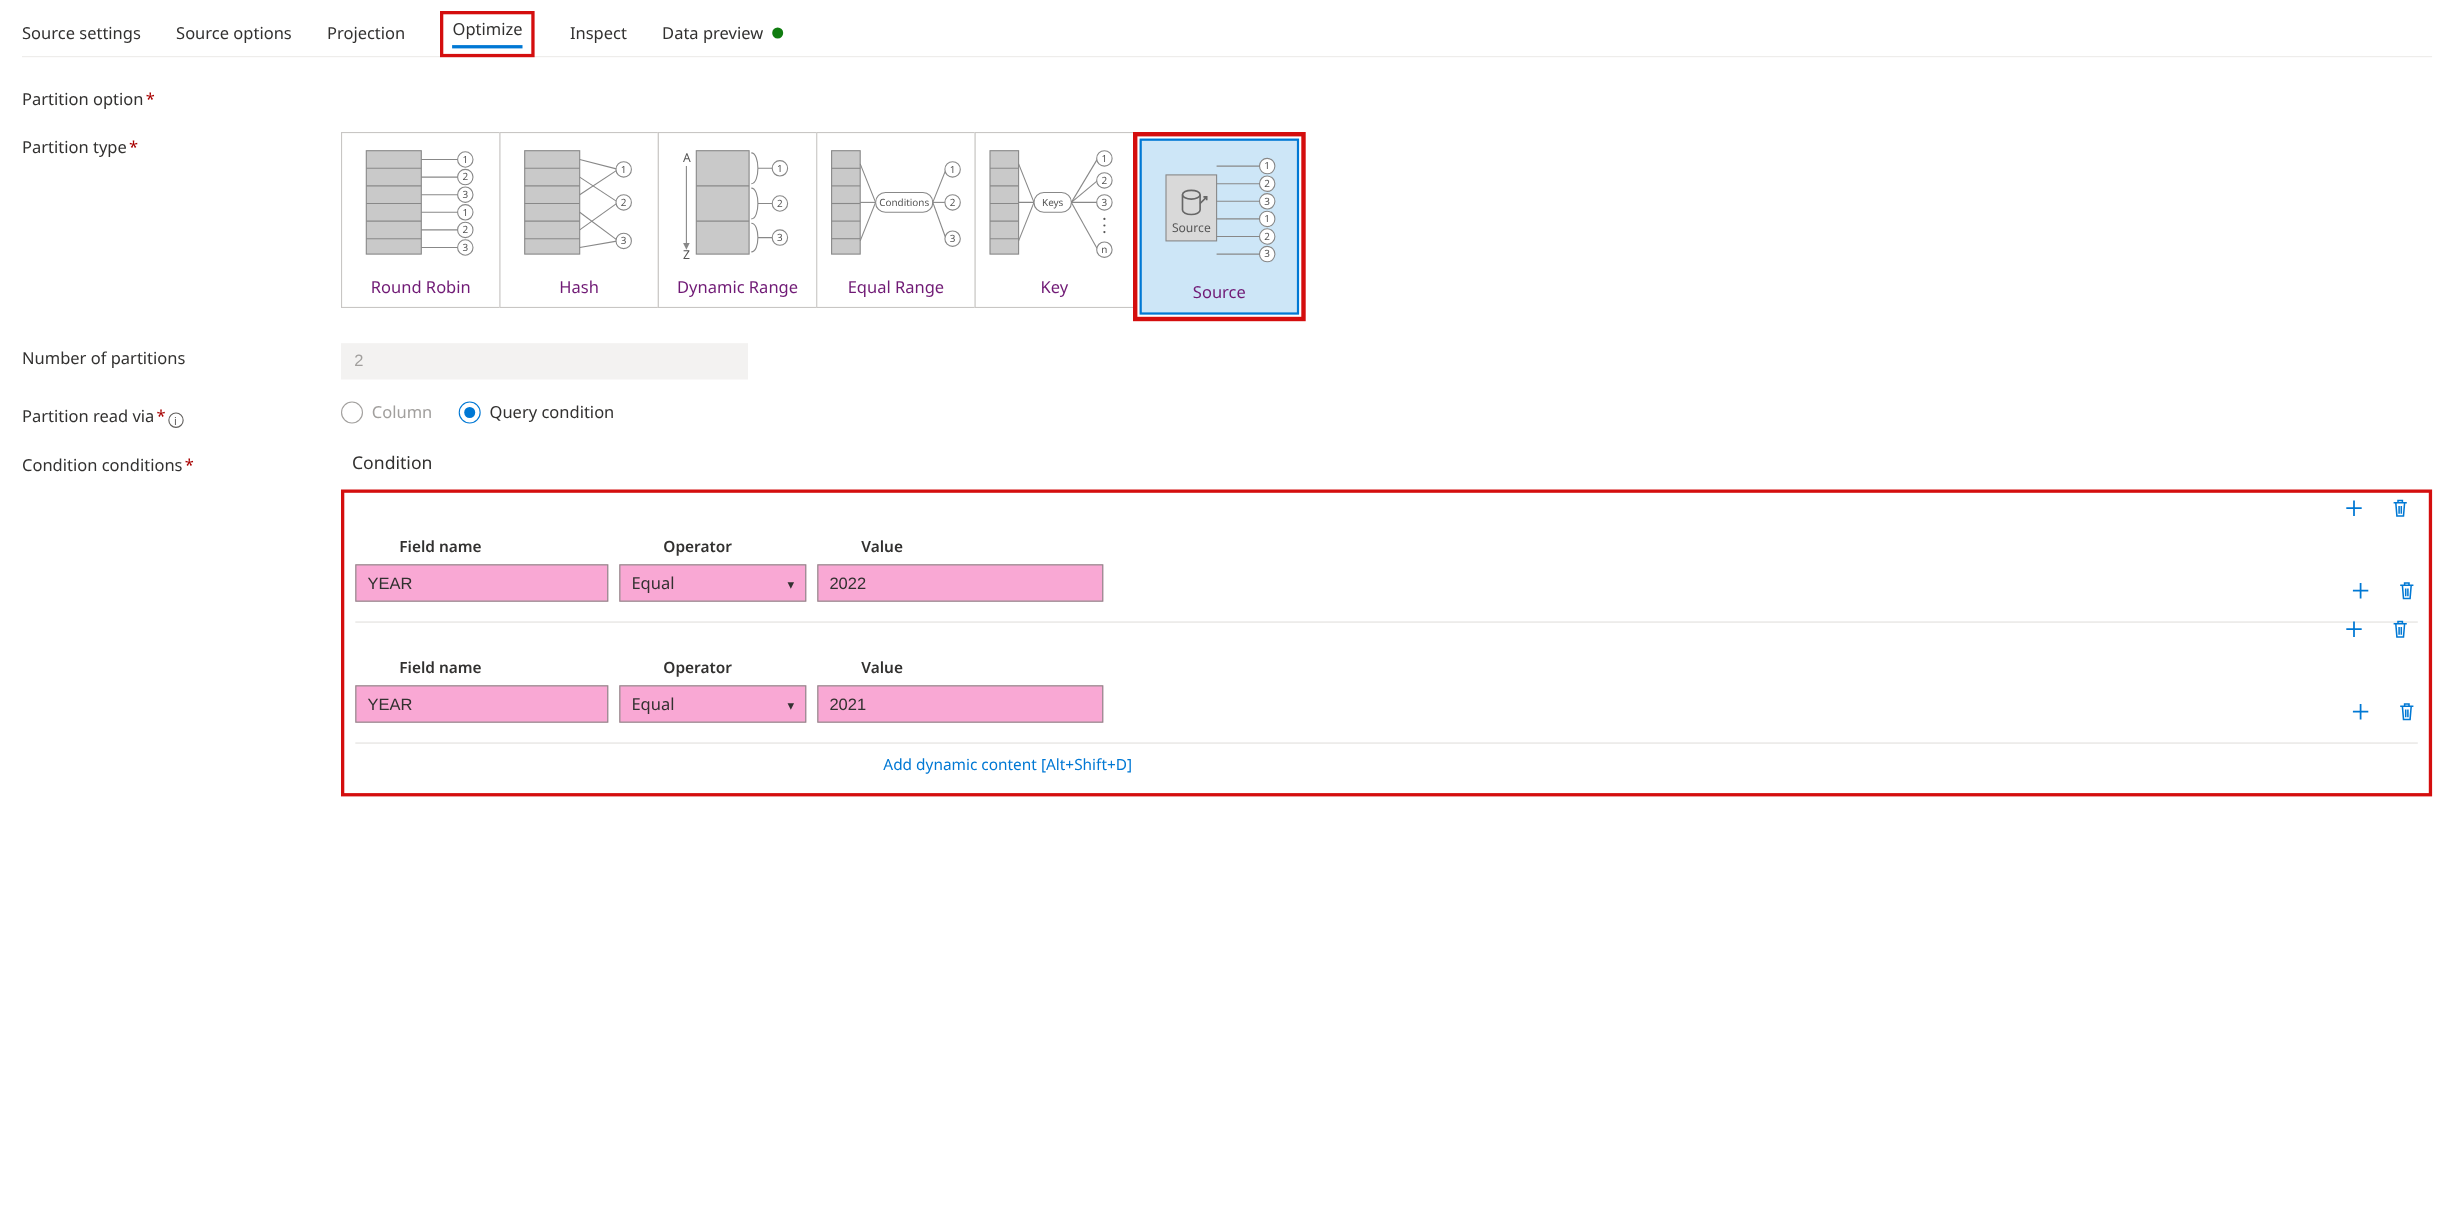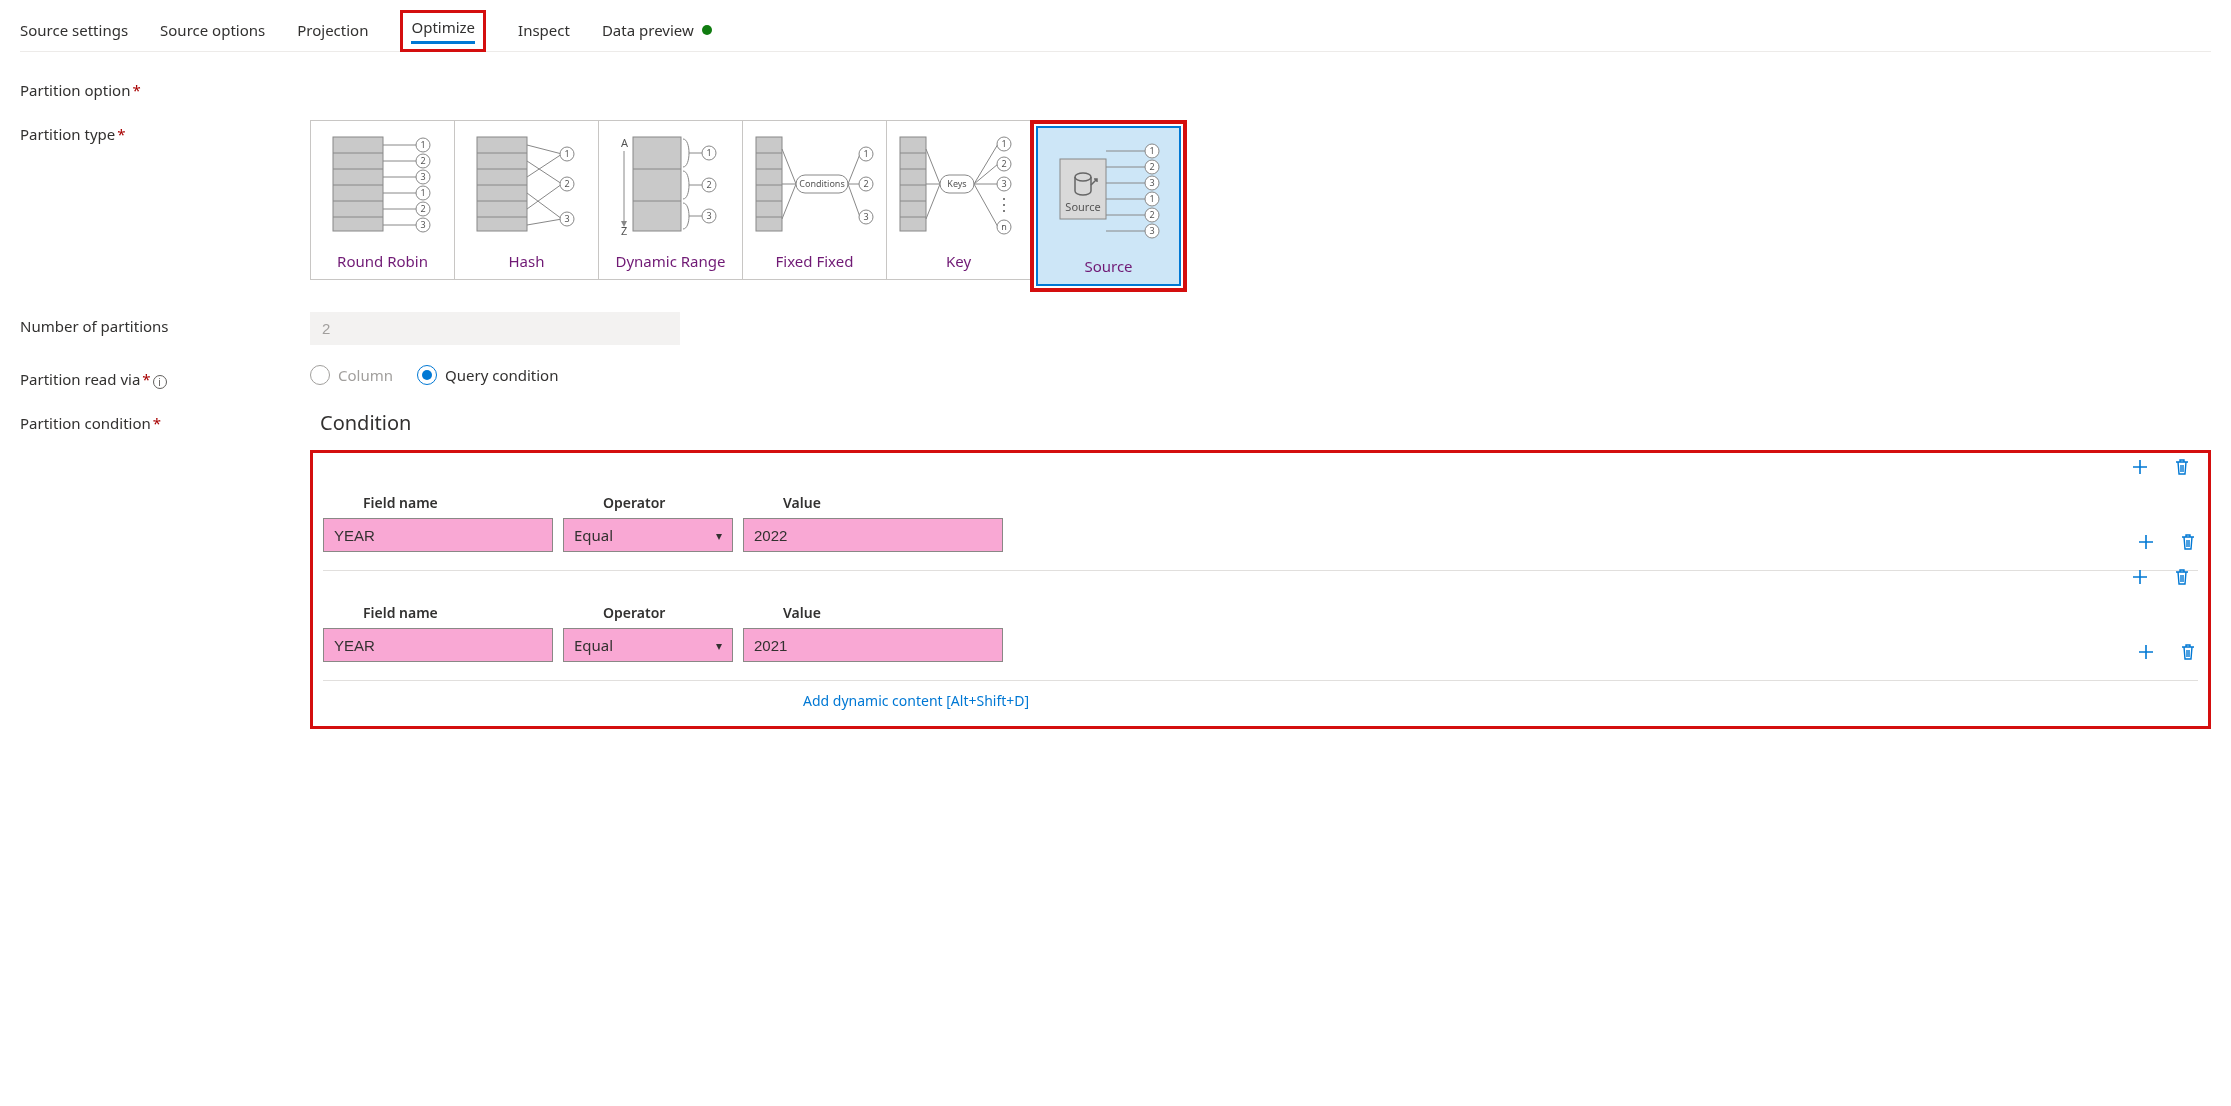--- a/index.html
+++ b/index.html
@@ -309,7 +309,7 @@
           </g>
         </svg>
       </div>
-      <div class="caption">Fixed Fixed</div>
+      <div class="caption">Equal Range</div>
     </div>
 
     <div class="card">

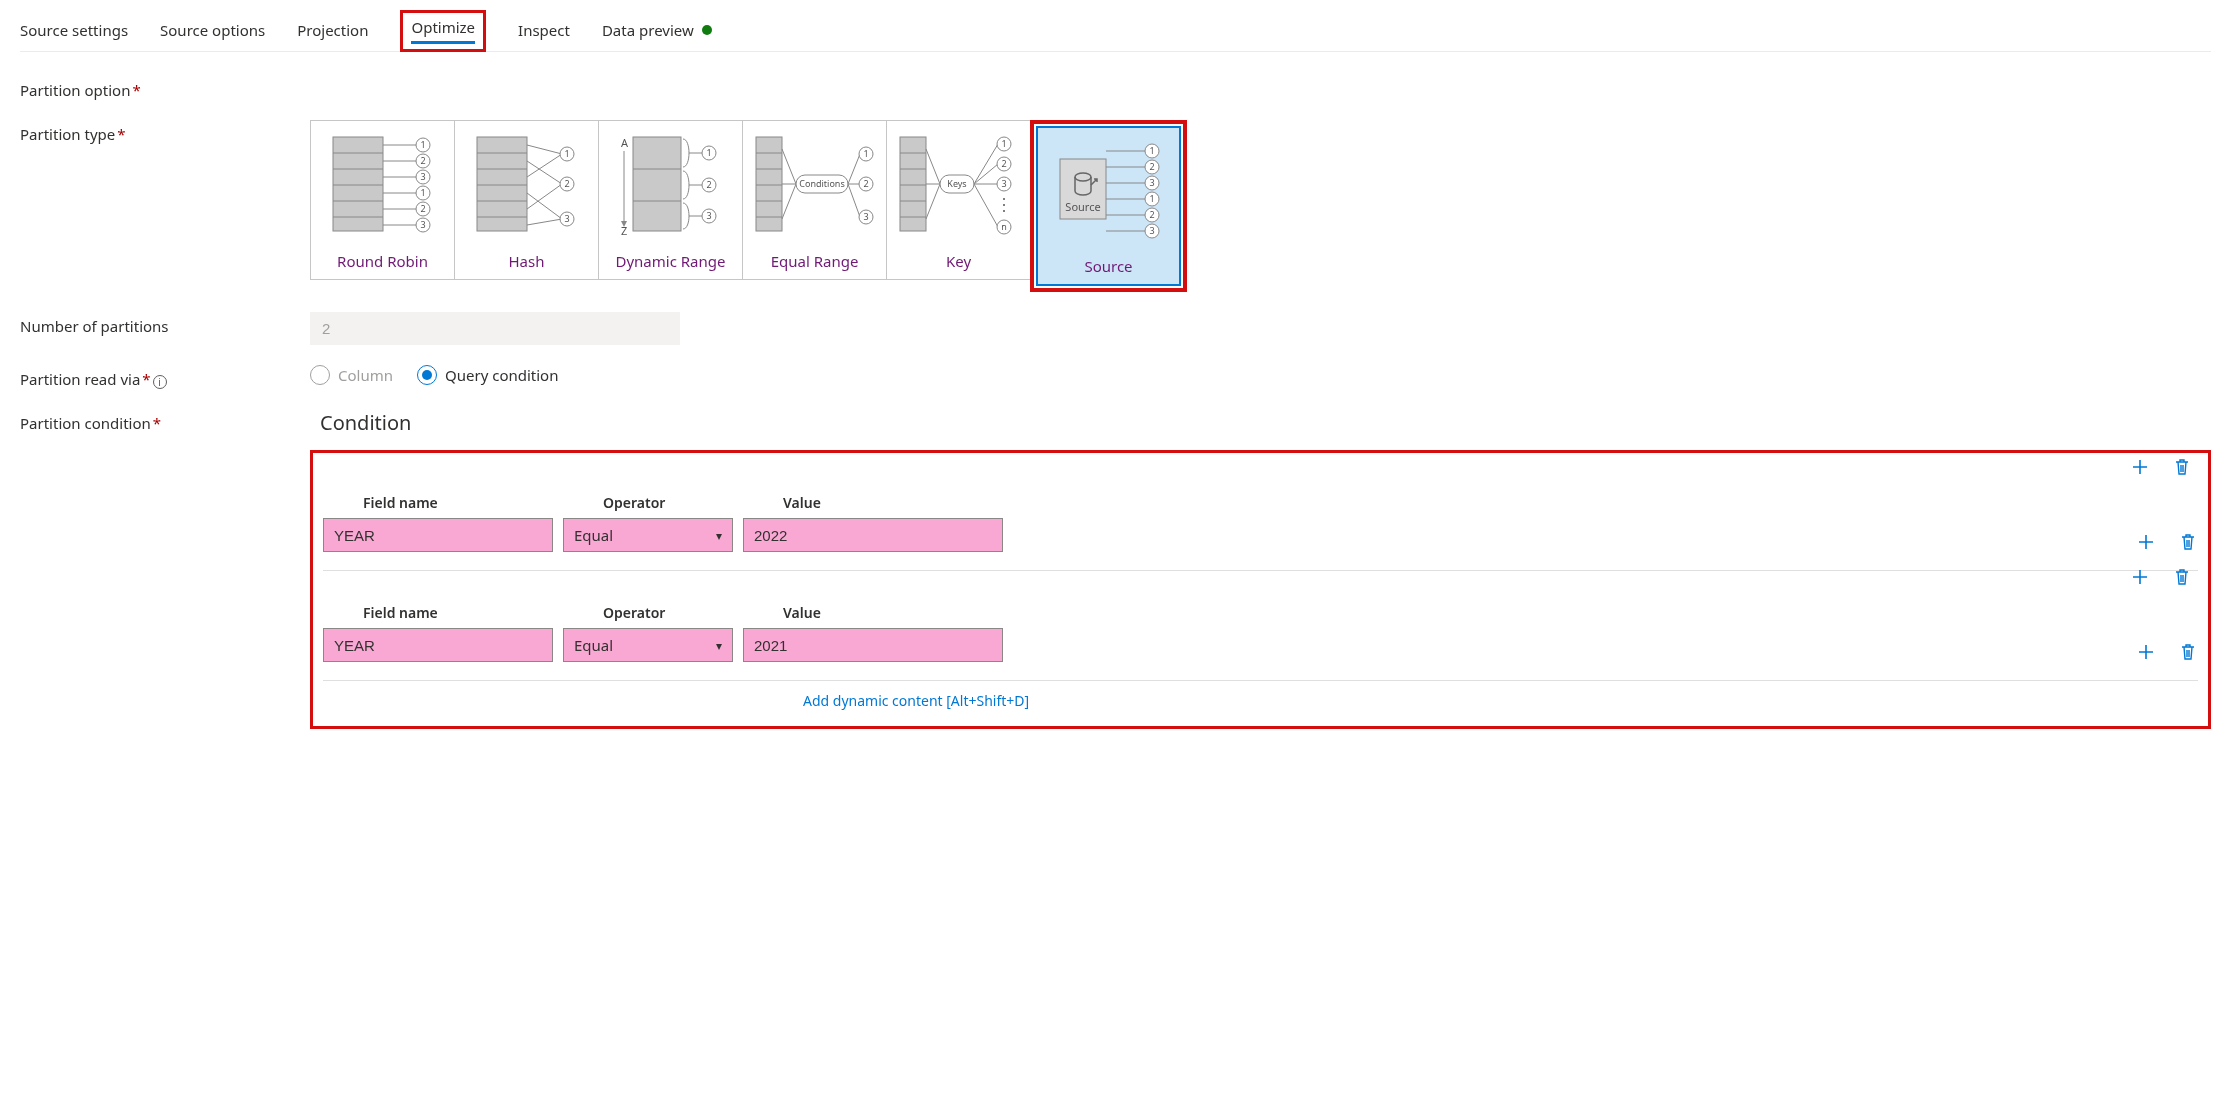--- a/index.html
+++ b/index.html
@@ -429,7 +429,7 @@
 
 <div class="row">
   <div class="label">
-    <span>Partition condition</span>
+    <span>Condition conditions</span>
       <span class="req">*</span>
   </div>
   <div class="conditions-area">

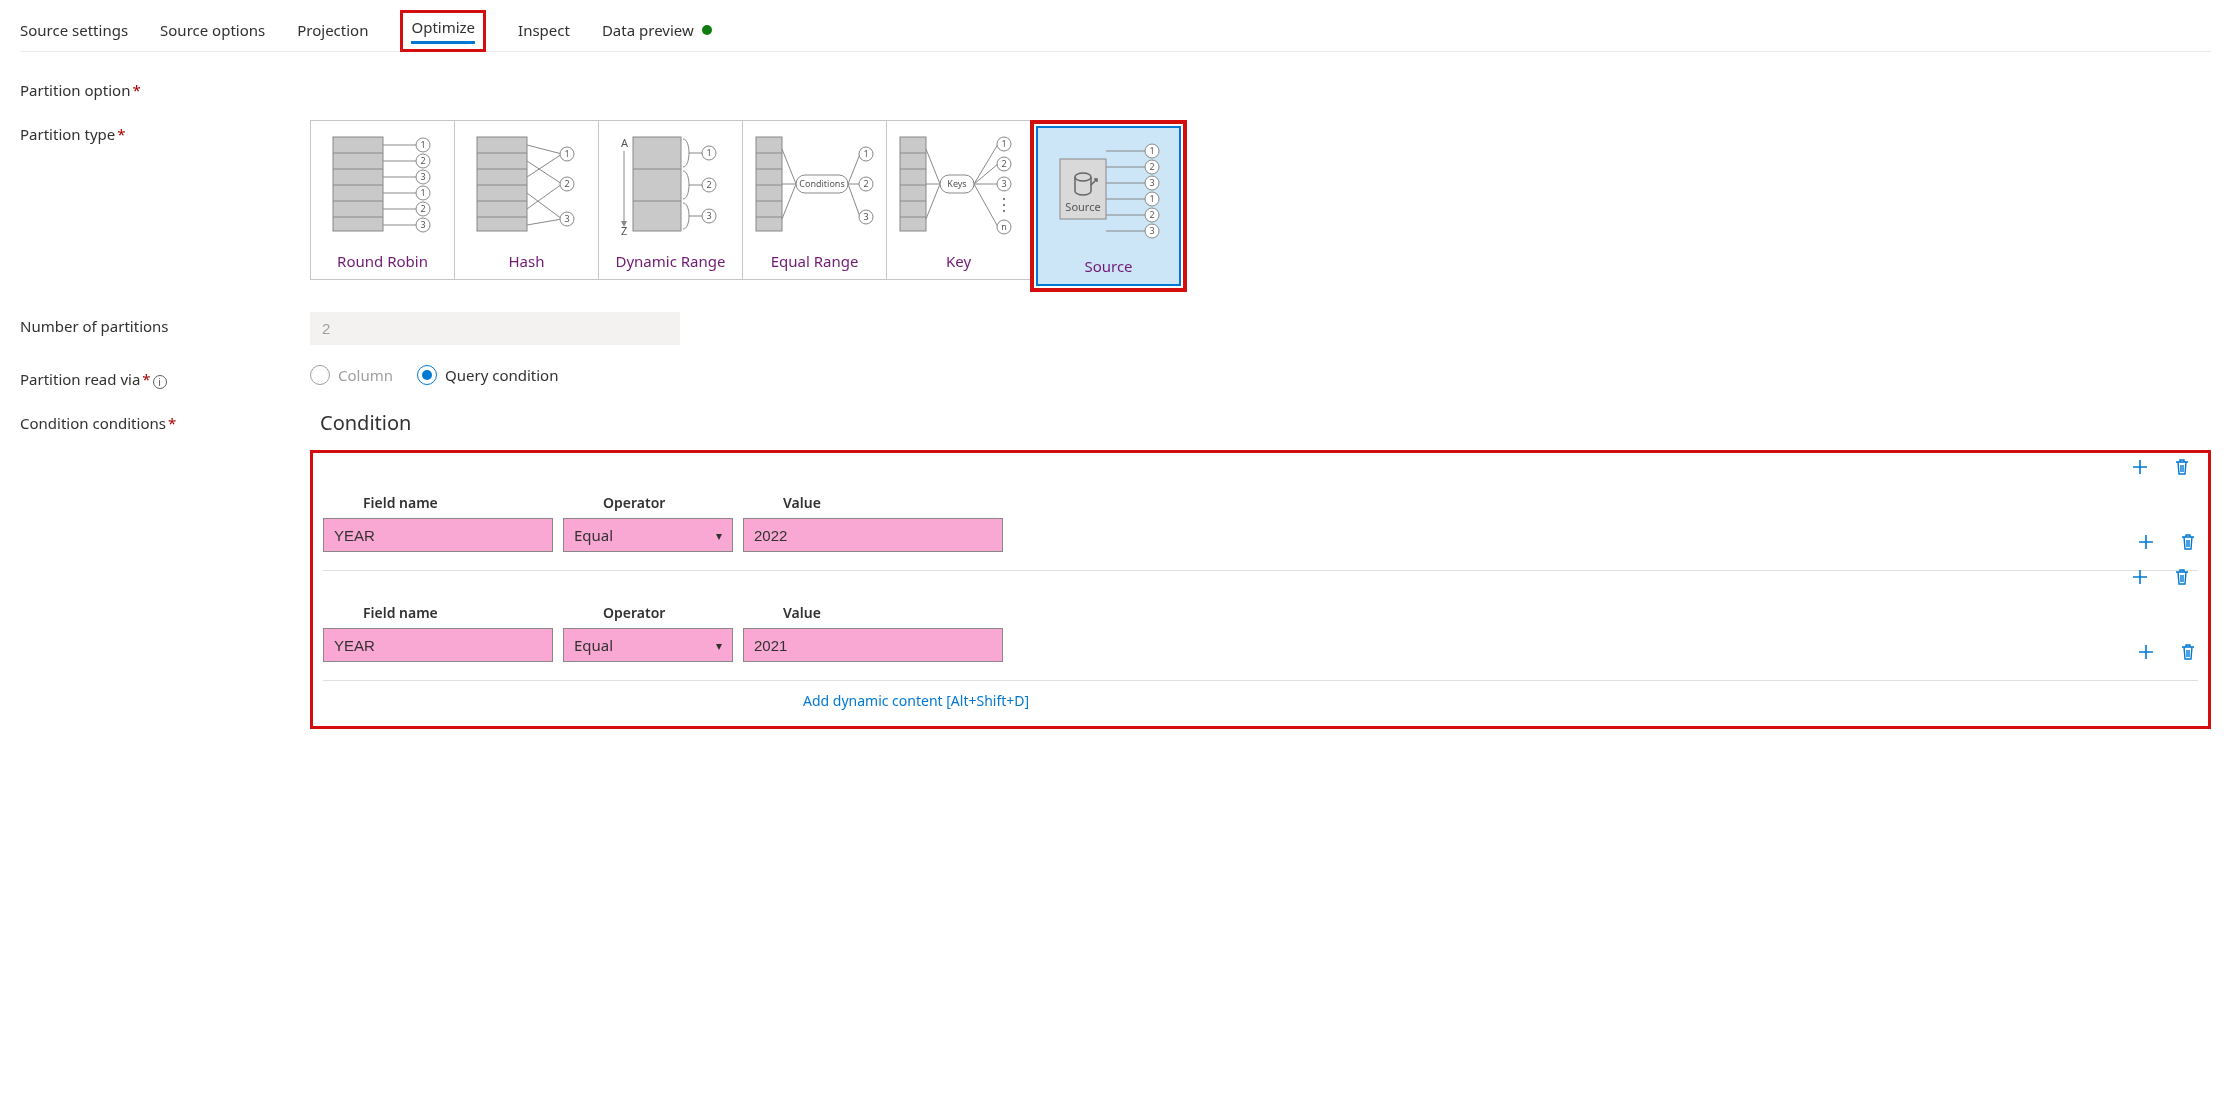--- a/index.html
+++ b/index.html
@@ -99,7 +99,7 @@
   }
   
   .conditions-area { flex:1; }
-  .cond-title { font-size:20px; margin-bottom:14px; padding-left:10px; }
+  .cond-title { font-size:16px; margin-bottom:14px; padding-left:10px; }
   .cond-box {
     border:3px solid #d40e0e; padding:8px 10px 16px 10px;
   }

